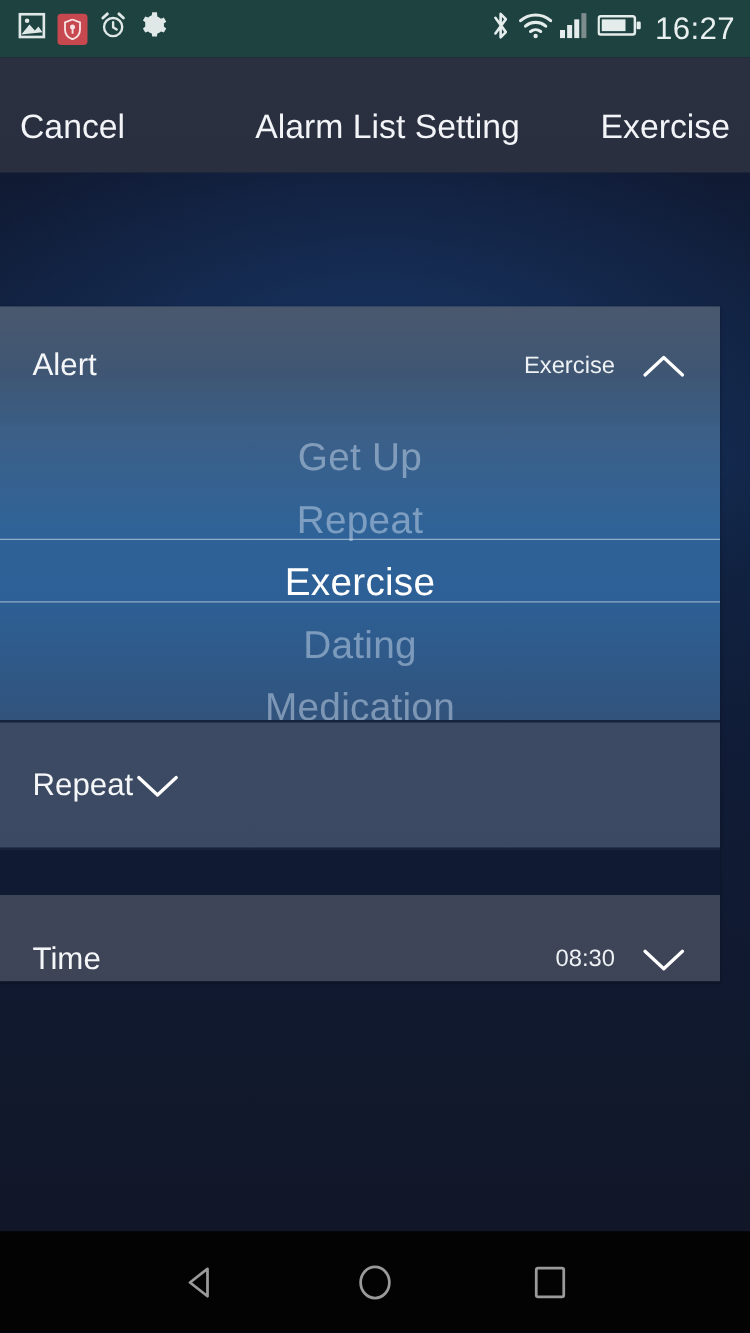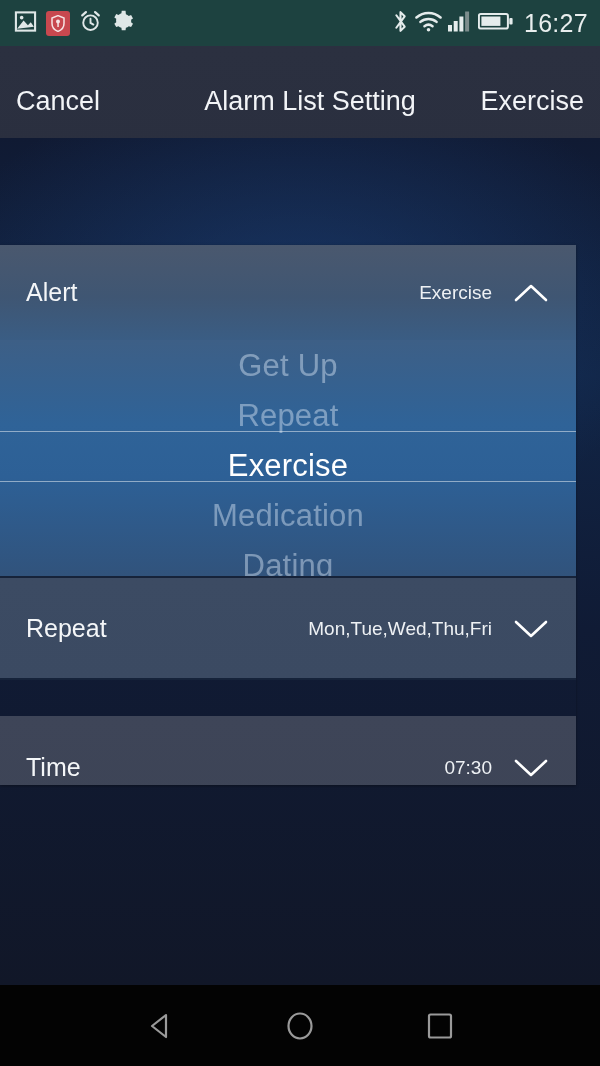--- a/index.html
+++ b/index.html
@@ -319,8 +319,8 @@
         <div class="pick-item near">Get Up</div>
         <div class="pick-item near">Repeat</div>
         <div class="pick-item sel">Exercise</div>
+        <div class="pick-item near">Dating</div>
         <div class="pick-item near">Medication</div>
-        <div class="pick-item near">Dating</div>
       </div>
       <div class="pick-line top"></div>
       <div class="pick-line bot"></div>

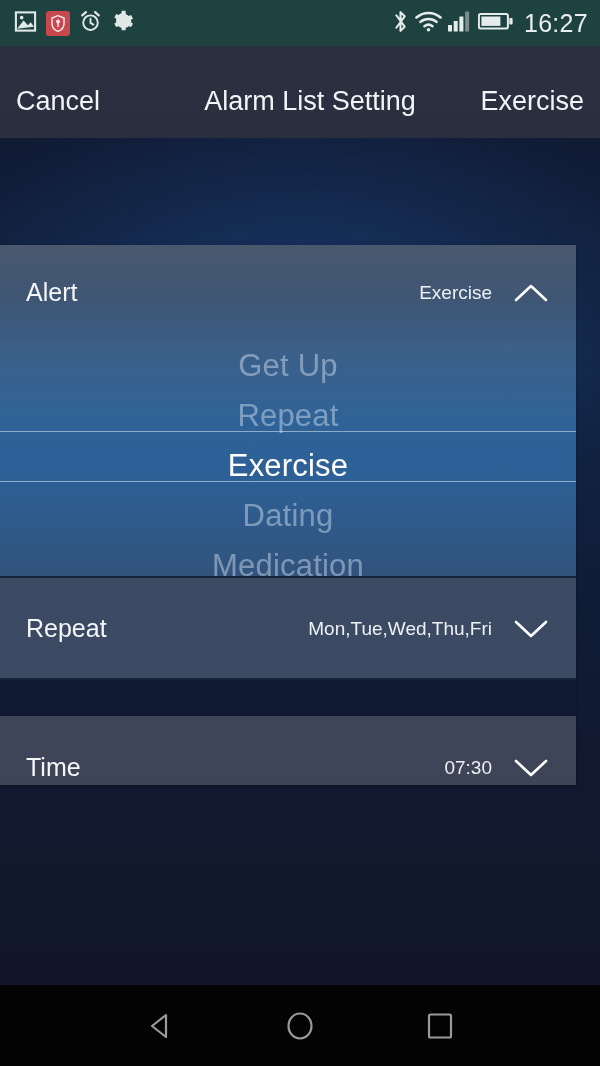--- a/index.html
+++ b/index.html
@@ -330,7 +330,6 @@
 
     <div class="row row-repeat">
       <span class="row-label">Repeat</span>
-      <span class="row-value">Mon,Tue,Wed,Thu,Fri</span>
       <span class="chev">
         <svg width="36" height="22" viewBox="0 0 36 22">
           <path d="M3 5 L18 19 L33 5" fill="none" stroke="#ffffff" stroke-width="2.6" stroke-linecap="round" stroke-linejoin="round"></path>

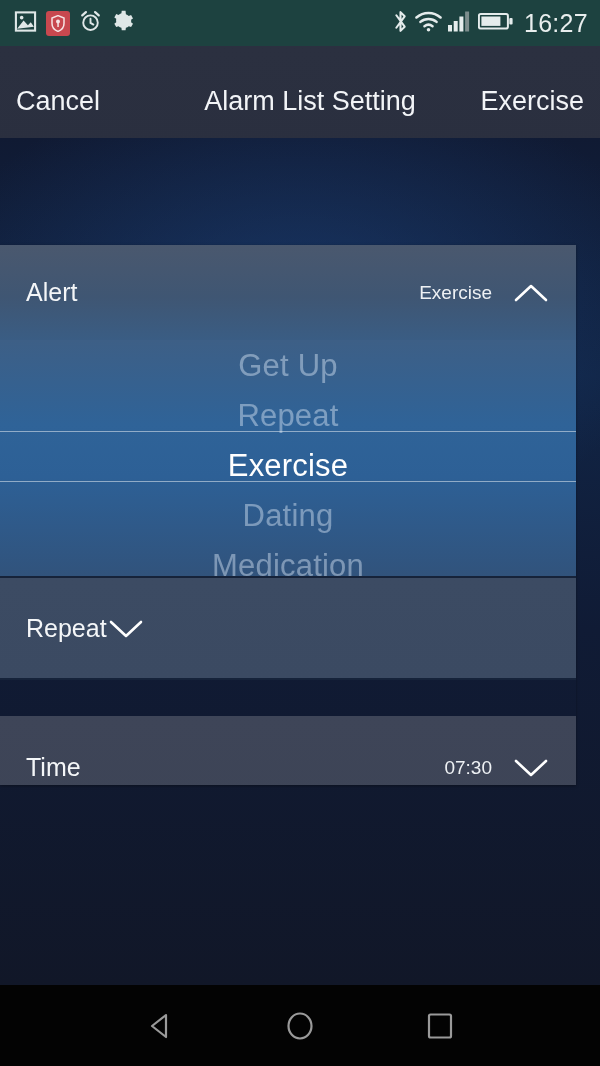--- a/index.html
+++ b/index.html
@@ -341,7 +341,7 @@
 
     <div class="row row-time">
       <span class="row-label">Time</span>
-      <span class="row-value">07:30</span>
+      <span class="row-value">08:30</span>
       <span class="chev">
         <svg width="36" height="22" viewBox="0 0 36 22">
           <path d="M3 5 L18 19 L33 5" fill="none" stroke="#ffffff" stroke-width="2.6" stroke-linecap="round" stroke-linejoin="round"></path>

